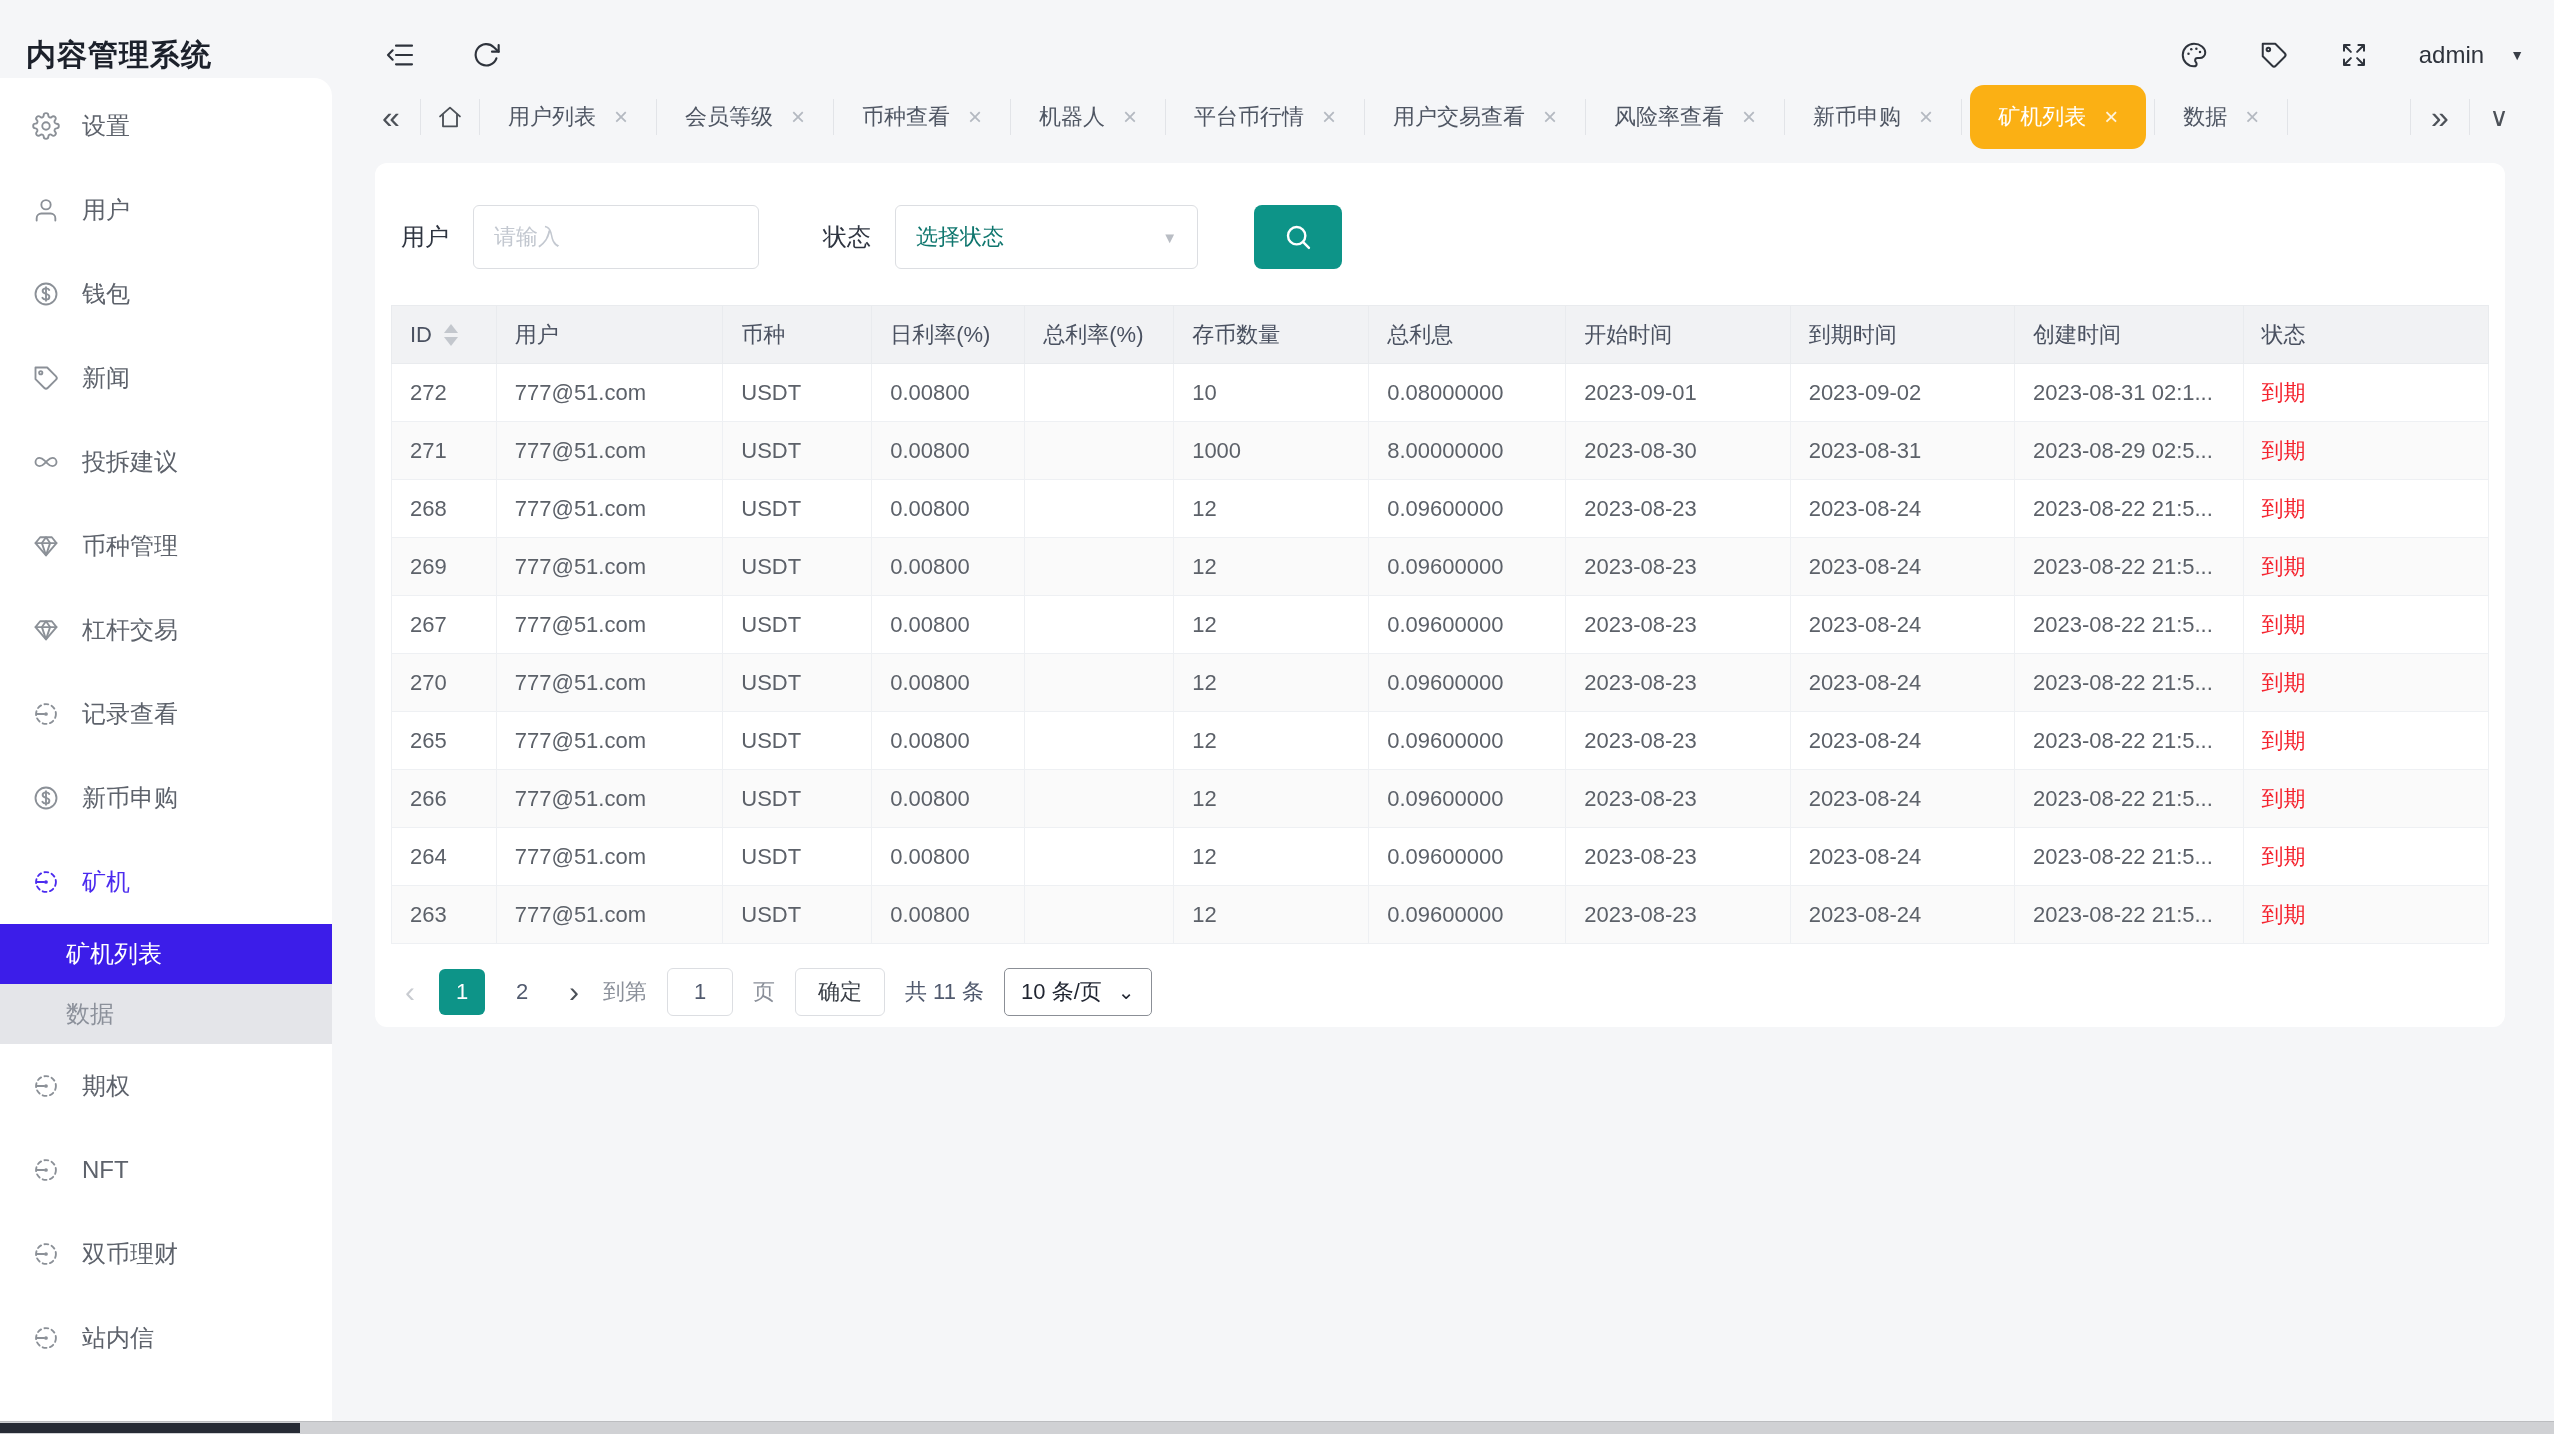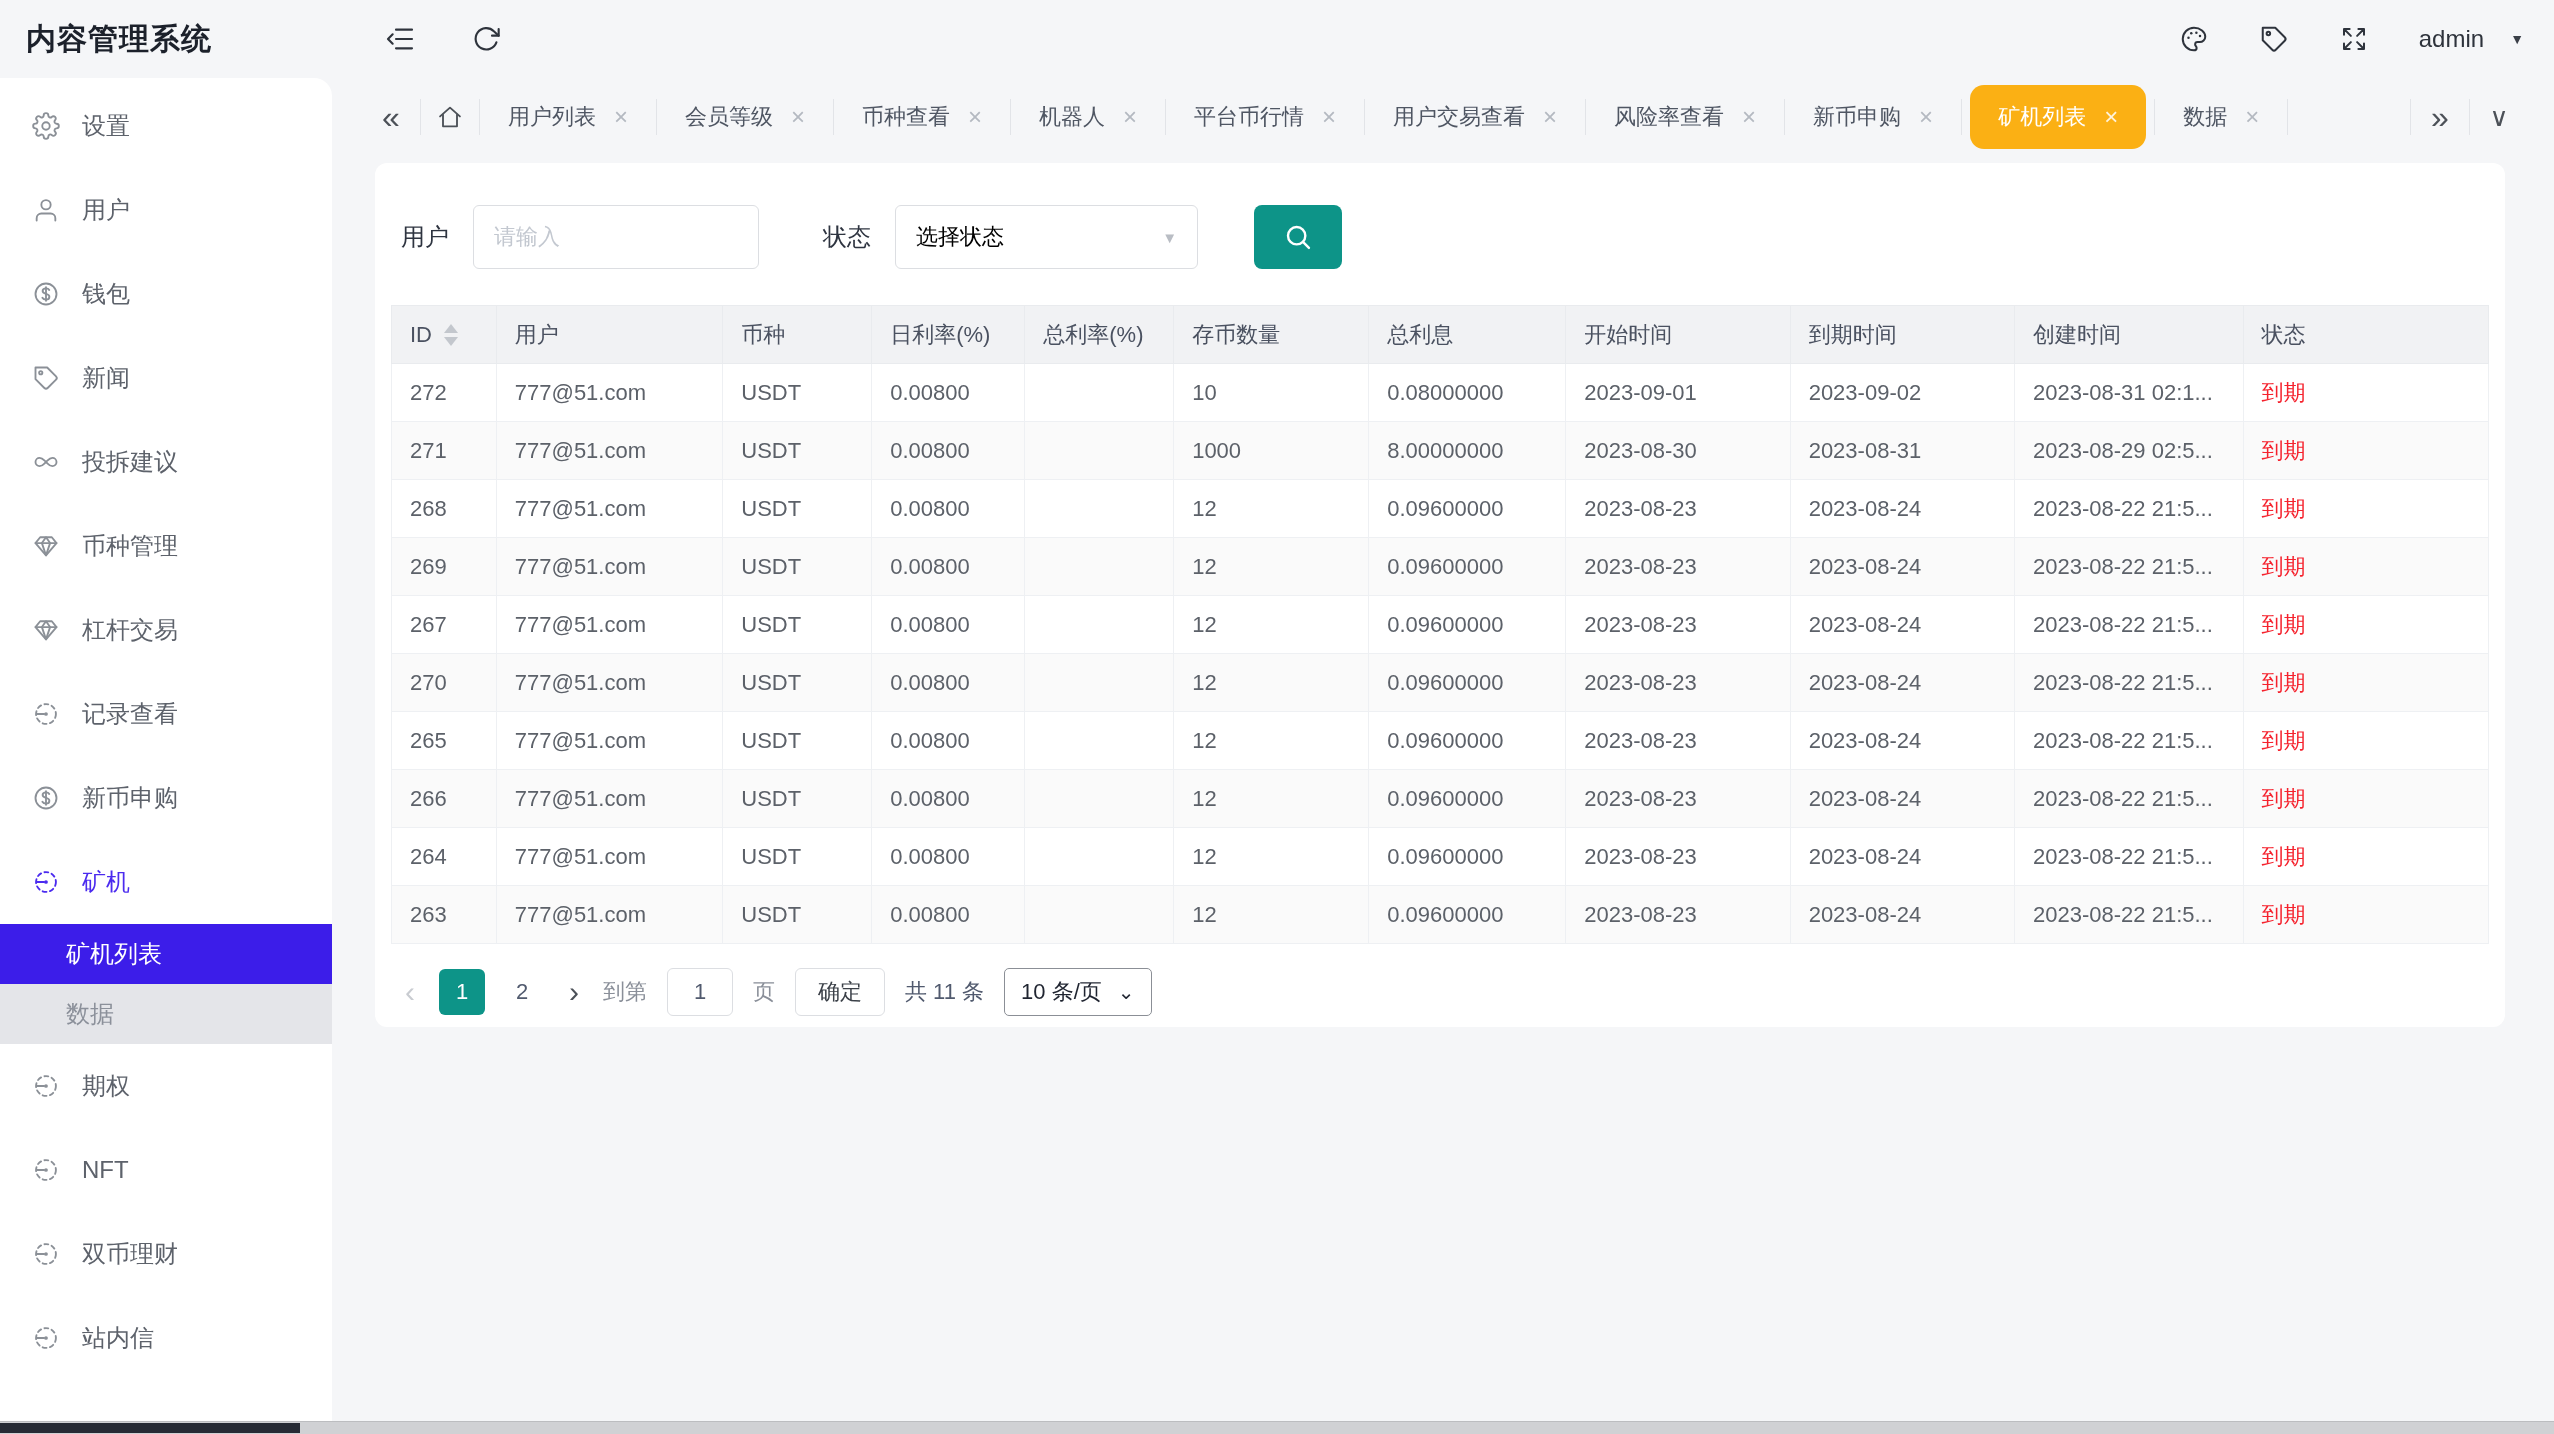--- a/index.html
+++ b/index.html
@@ -8,7 +8,7 @@
   .page { position:relative; width:2554px; height:1434px; overflow:hidden; }
 
   
-  .topbar { position:absolute; top:0; left:0; right:0; height:78px; display:flex; align-items:center; }
+  .topbar { position:absolute; top:16px; left:0; right:0; height:78px; display:flex; align-items:center; }
   .app-title { width:332px; padding-left:26px; font-size:30px; font-weight:700; color:#1c212b; letter-spacing:1px; }
   .topbar-left { display:flex; align-items:center; gap:54px; margin-left:52px; }
   .tool-btn { background:none; border:none; cursor:pointer; color:#2e333c; display:flex; align-items:center; }

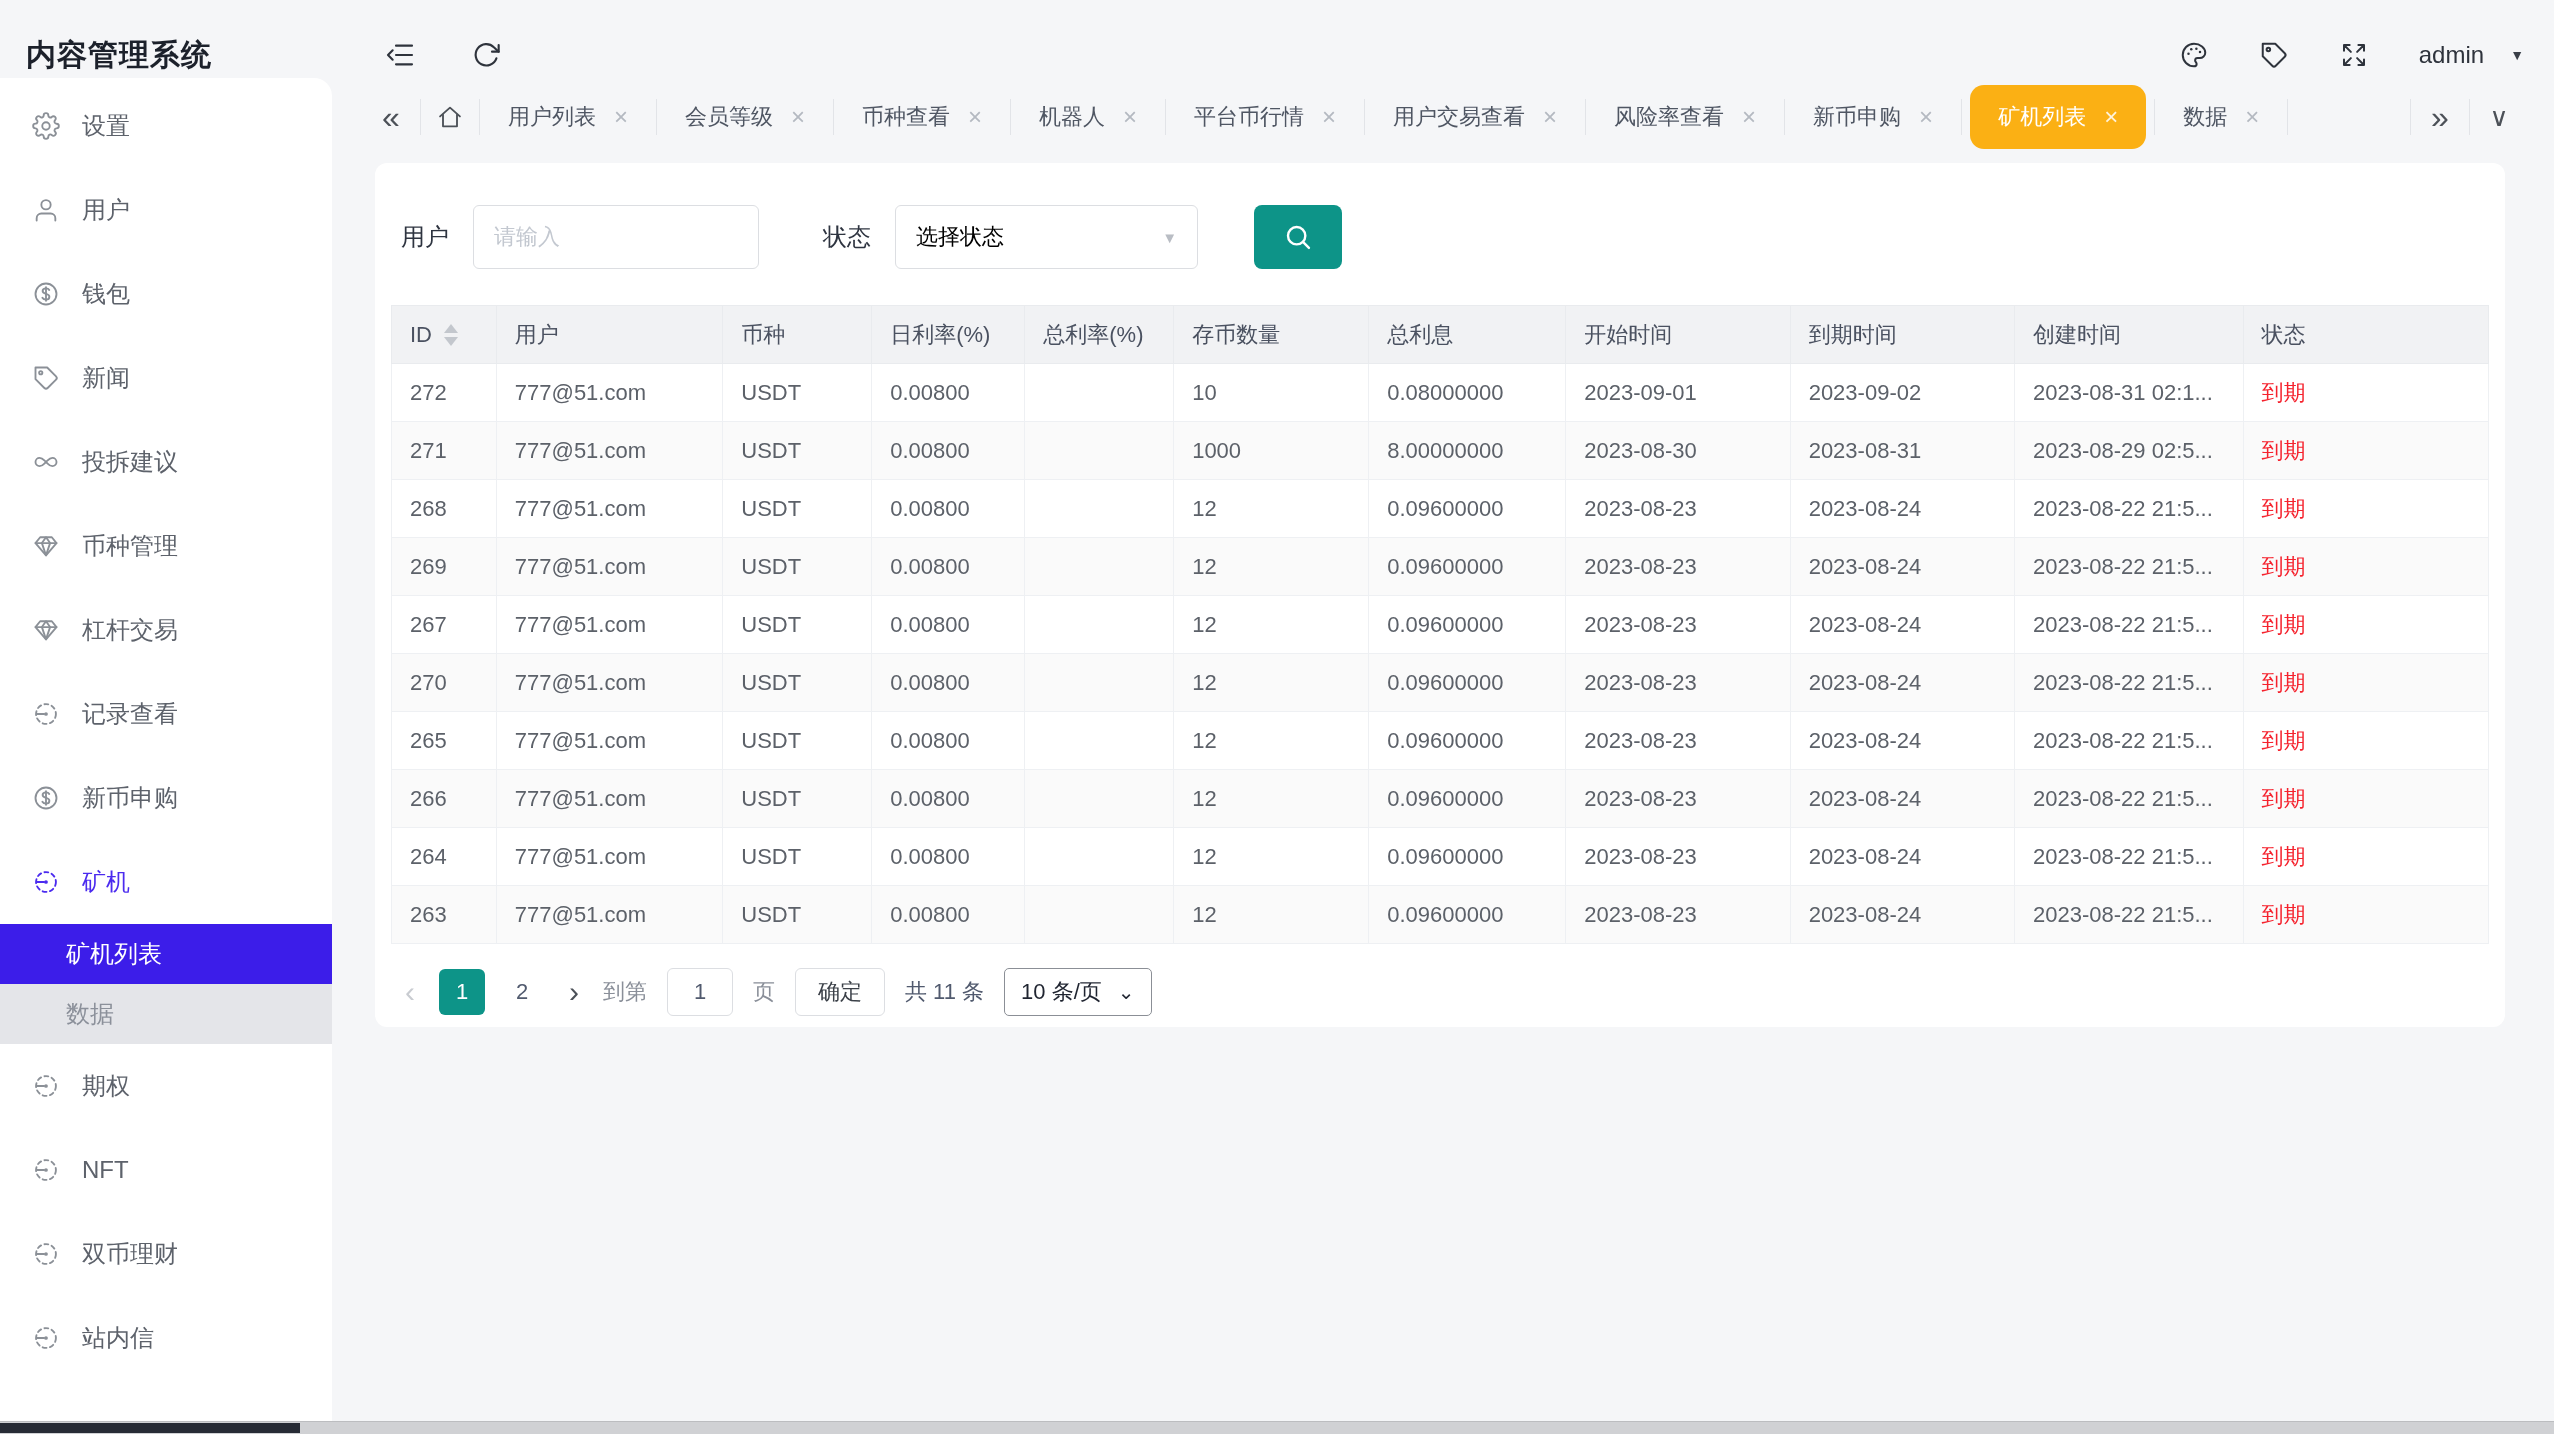--- a/index.html
+++ b/index.html
@@ -58,7 +58,7 @@
   .f-input::placeholder { color:#c3c8d0; }
   .f-gap { width:64px; }
   .f-select { width:303px; height:64px; border:1px solid #dcdee2; border-radius:6px; display:flex; align-items:center; justify-content:space-between; padding:0 20px; cursor:pointer; background:#fff; }
-  .f-select .ph { font-size:22px; color:#000000; }
+  .f-select .ph { font-size:22px; color:#0f766e; }
   .f-select .caret { color:#b9bdc4; font-size:15px; }
   .search-btn { width:88px; height:64px; margin-left:56px; background:var(--c-teal,#0d9488); border:none; border-radius:8px; display:flex; align-items:center; justify-content:center; cursor:pointer; color:#fff; }
   .search-btn .icon svg { width:32px; height:32px; stroke-width:1.8; }

